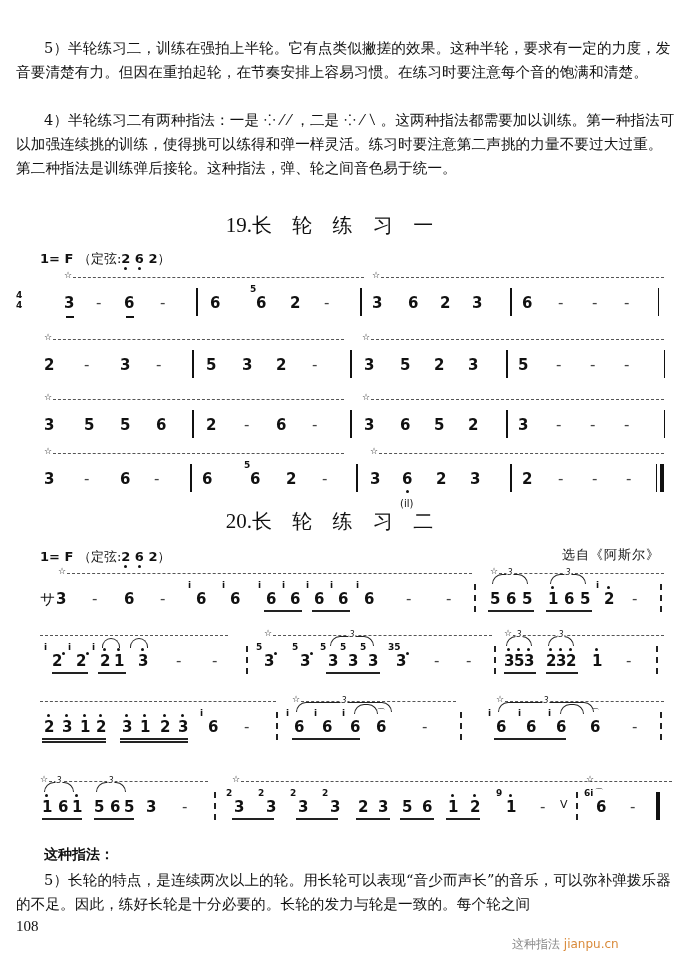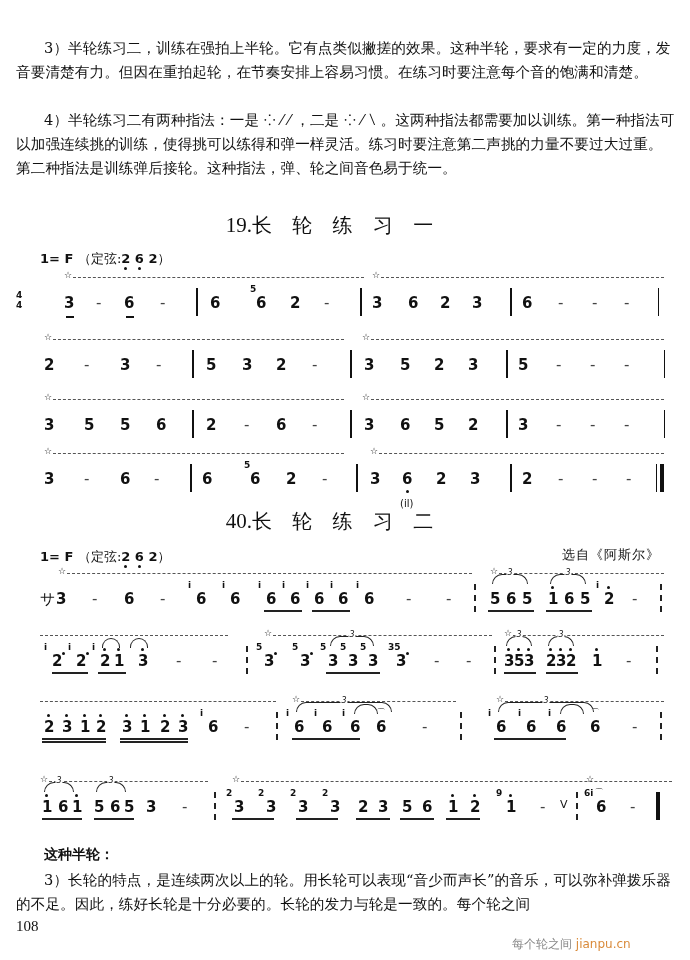--- a/index.html
+++ b/index.html
@@ -58,7 +58,7 @@
 </head>
 <body>
 
-<div class="para" id="p3"><span class="indent"></span><span>3）半轮练习二，训练在强拍上半轮。它有点类似撇搓的效果。这种半轮，要求有一定的力度，发音要清楚有力。但因在重拍起轮，在节奏安排上容易习惯。在练习时要注意每个音的饱满和清楚。</span></div>
+<div class="para" id="p3"><span class="indent"></span><span>5）半轮练习二，训练在强拍上半轮。它有点类似撇搓的效果。这种半轮，要求有一定的力度，发音要清楚有力。但因在重拍起轮，在节奏安排上容易习惯。在练习时要注意每个音的饱满和清楚。</span></div>
 
 <div class="para" id="p4"><span class="indent"></span><span>4）半轮练习二有两种指法：一是 ⁘ ⁄ ⁄ ，二是 ⁘ ⁄ ∖ 。这两种指法都需要加以训练。第一种指法可以加强连续挑的训练，使得挑可以练得和弹一样灵活。练习时要注意第二声挑的力量不要过大过重。第二种指法是训练弹后接轮。这种指法，弹、轮之间音色易于统一。</span></div>
 

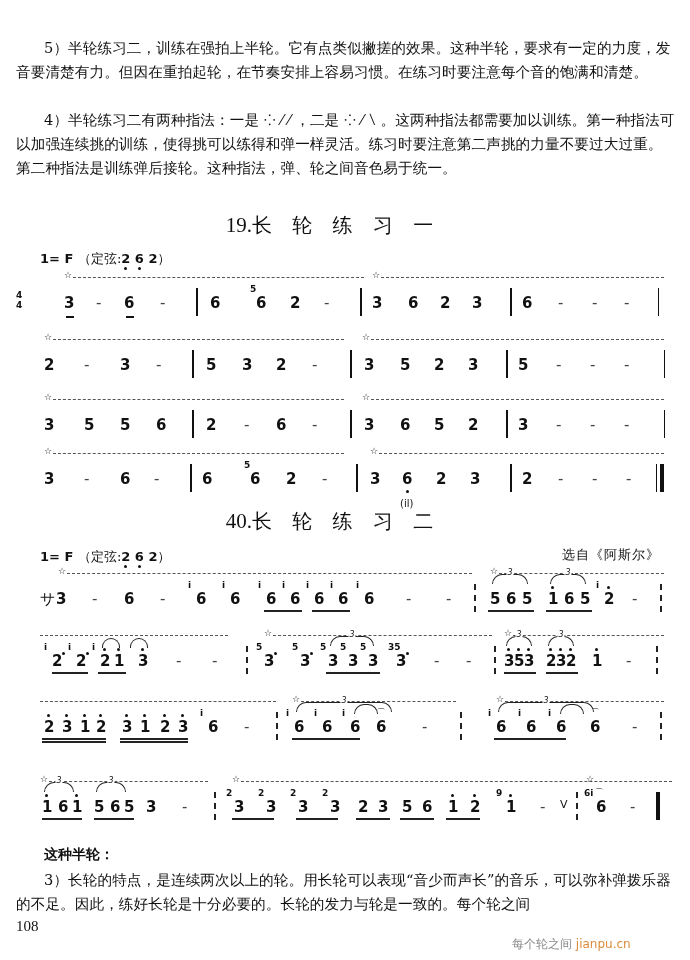--- a/index.html
+++ b/index.html
@@ -211,7 +211,7 @@
   </div>
 </div>
 
-<div class="title" id="t20"><span class="num">40.</span><span>长 轮 练 习 二</span></div>
+<div class="title" id="t20"><span class="num">20.</span><span>长 轮 练 习 二</span></div>
 
 <div class="key" id="key20">
   <span>1= F</span>

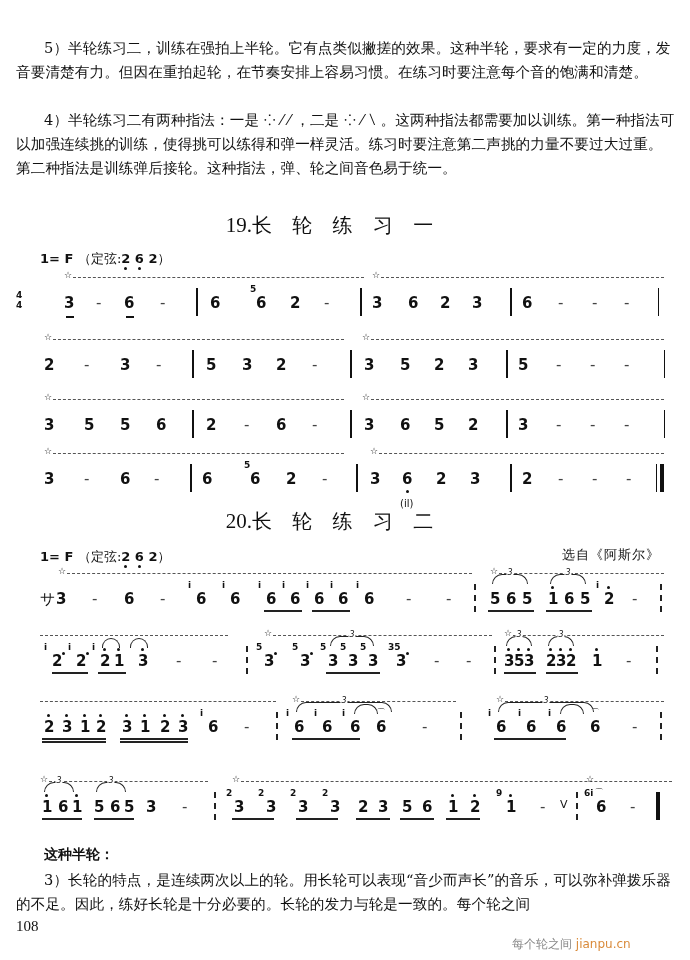--- a/index.html
+++ b/index.html
@@ -497,7 +497,7 @@
   </div>
 </div>
 
-<div id="h-points">这种半轮：</div>
+<div id="h-points">这种指法：</div>
 <div class="para" id="p1"><span class="indent"></span><span>3）长轮的特点，是连续两次以上的轮。用长轮可以表现“音少而声长”的音乐，可以弥补弹拨乐器的不足。因此，练好长轮是十分必要的。长轮的发力与轮是一致的。每个轮之间</span></div>
 
 <div class="pageno">108</div>

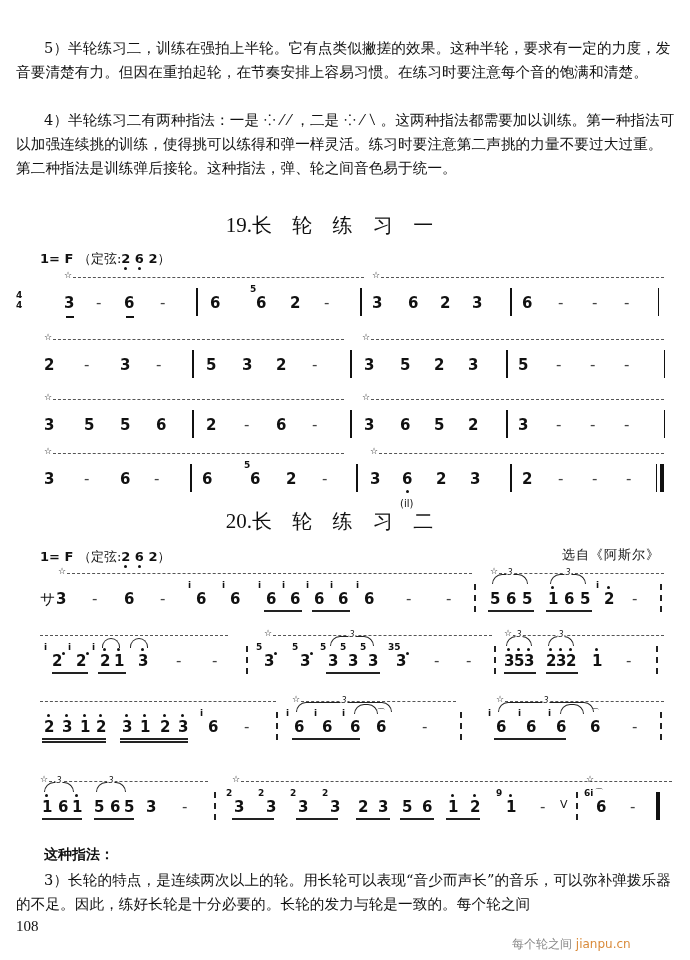--- a/index.html
+++ b/index.html
@@ -498,7 +498,7 @@
 </div>
 
 <div id="h-points">这种指法：</div>
-<div class="para" id="p1"><span class="indent"></span><span>3）长轮的特点，是连续两次以上的轮。用长轮可以表现“音少而声长”的音乐，可以弥补弹拨乐器的不足。因此，练好长轮是十分必要的。长轮的发力与轮是一致的。每个轮之间</span></div>
+<div class="para" id="p1"><span class="indent"></span><span>5）长轮的特点，是连续两次以上的轮。用长轮可以表现“音少而声长”的音乐，可以弥补弹拨乐器的不足。因此，练好长轮是十分必要的。长轮的发力与轮是一致的。每个轮之间</span></div>
 
 <div class="pageno">108</div>
 <div class="wm"><span>每个轮之间</span> <span class="url">jianpu.cn</span></div>

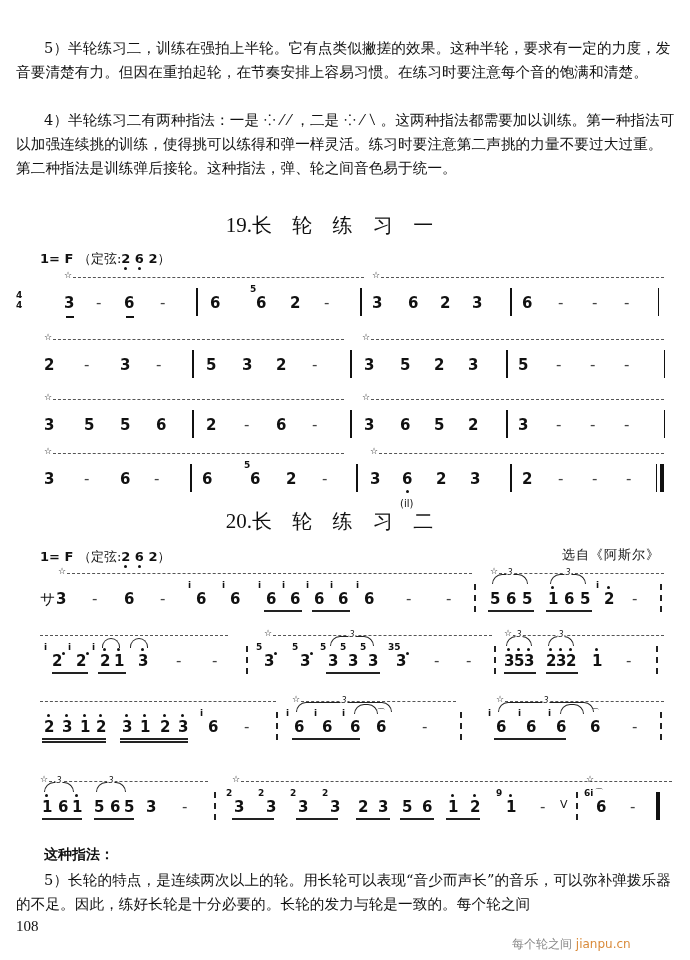--- a/index.html
+++ b/index.html
@@ -501,6 +501,6 @@
 <div class="para" id="p1"><span class="indent"></span><span>5）长轮的特点，是连续两次以上的轮。用长轮可以表现“音少而声长”的音乐，可以弥补弹拨乐器的不足。因此，练好长轮是十分必要的。长轮的发力与轮是一致的。每个轮之间</span></div>
 
 <div class="pageno">108</div>
-<div class="wm"><span>每个轮之间</span> <span class="url">jianpu.cn</span></div>
+<div class="wm"><span>这种指法</span> <span class="url">jianpu.cn</span></div>
 
 </body></html>

